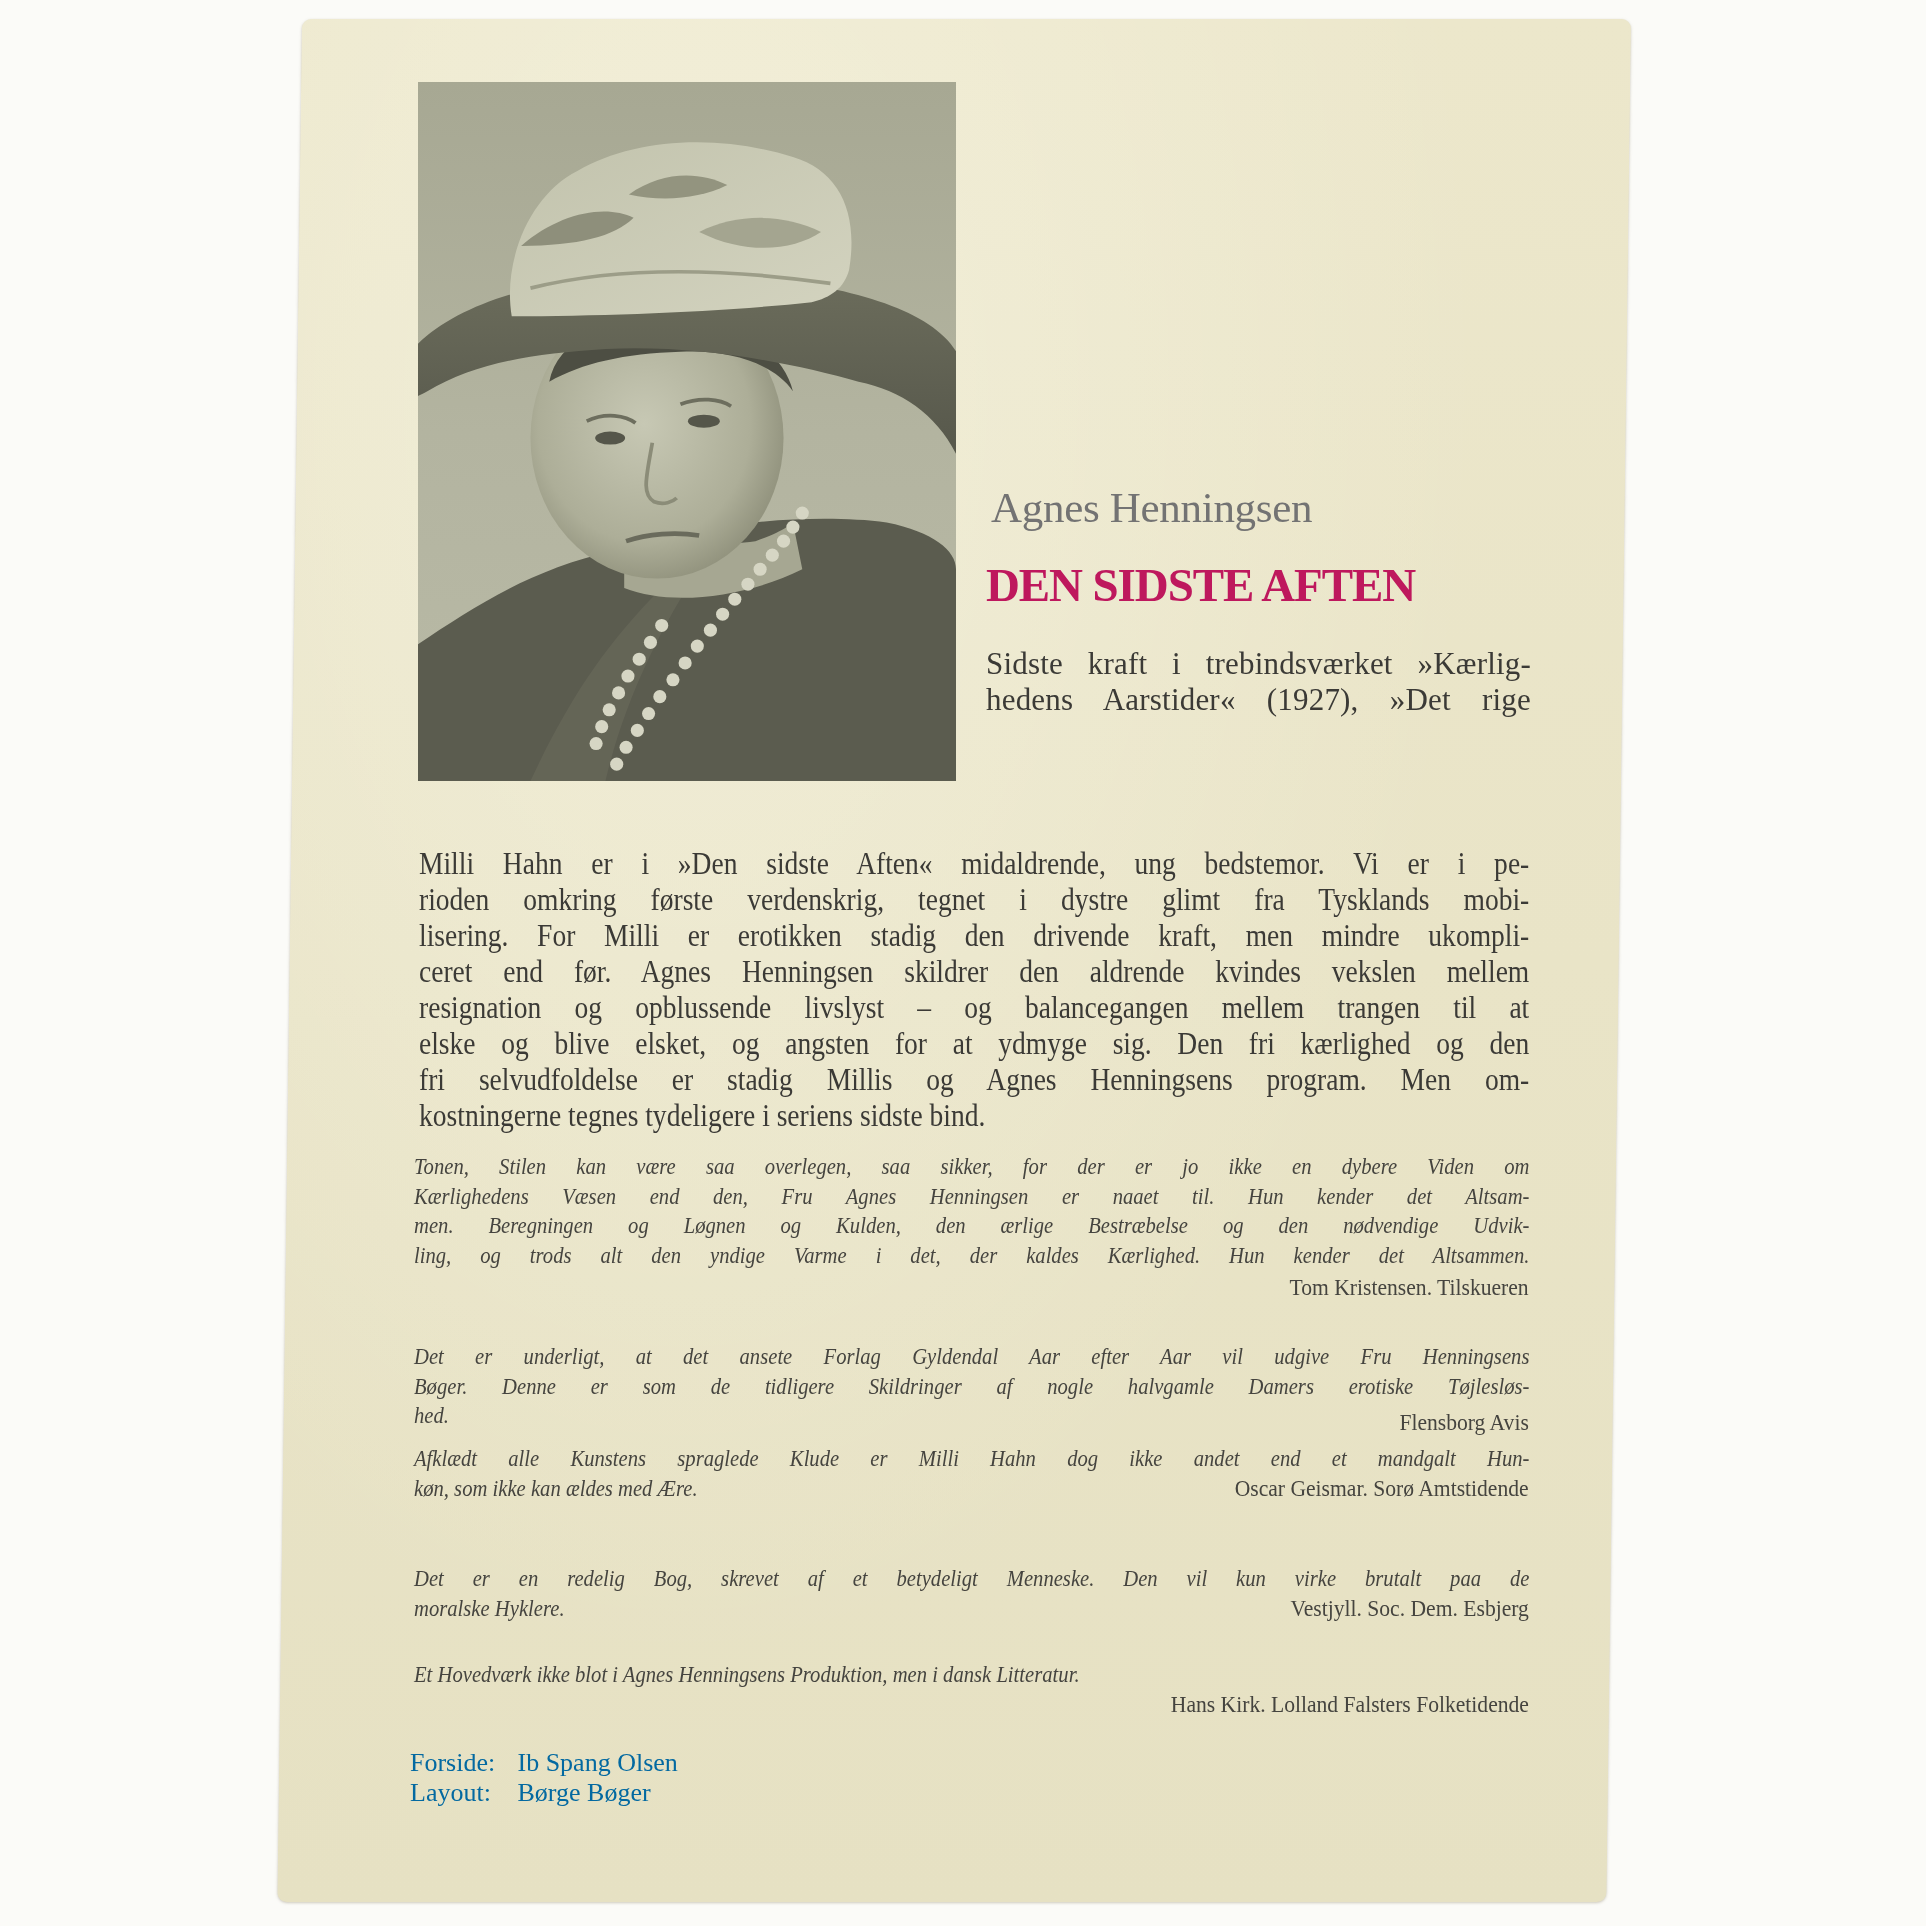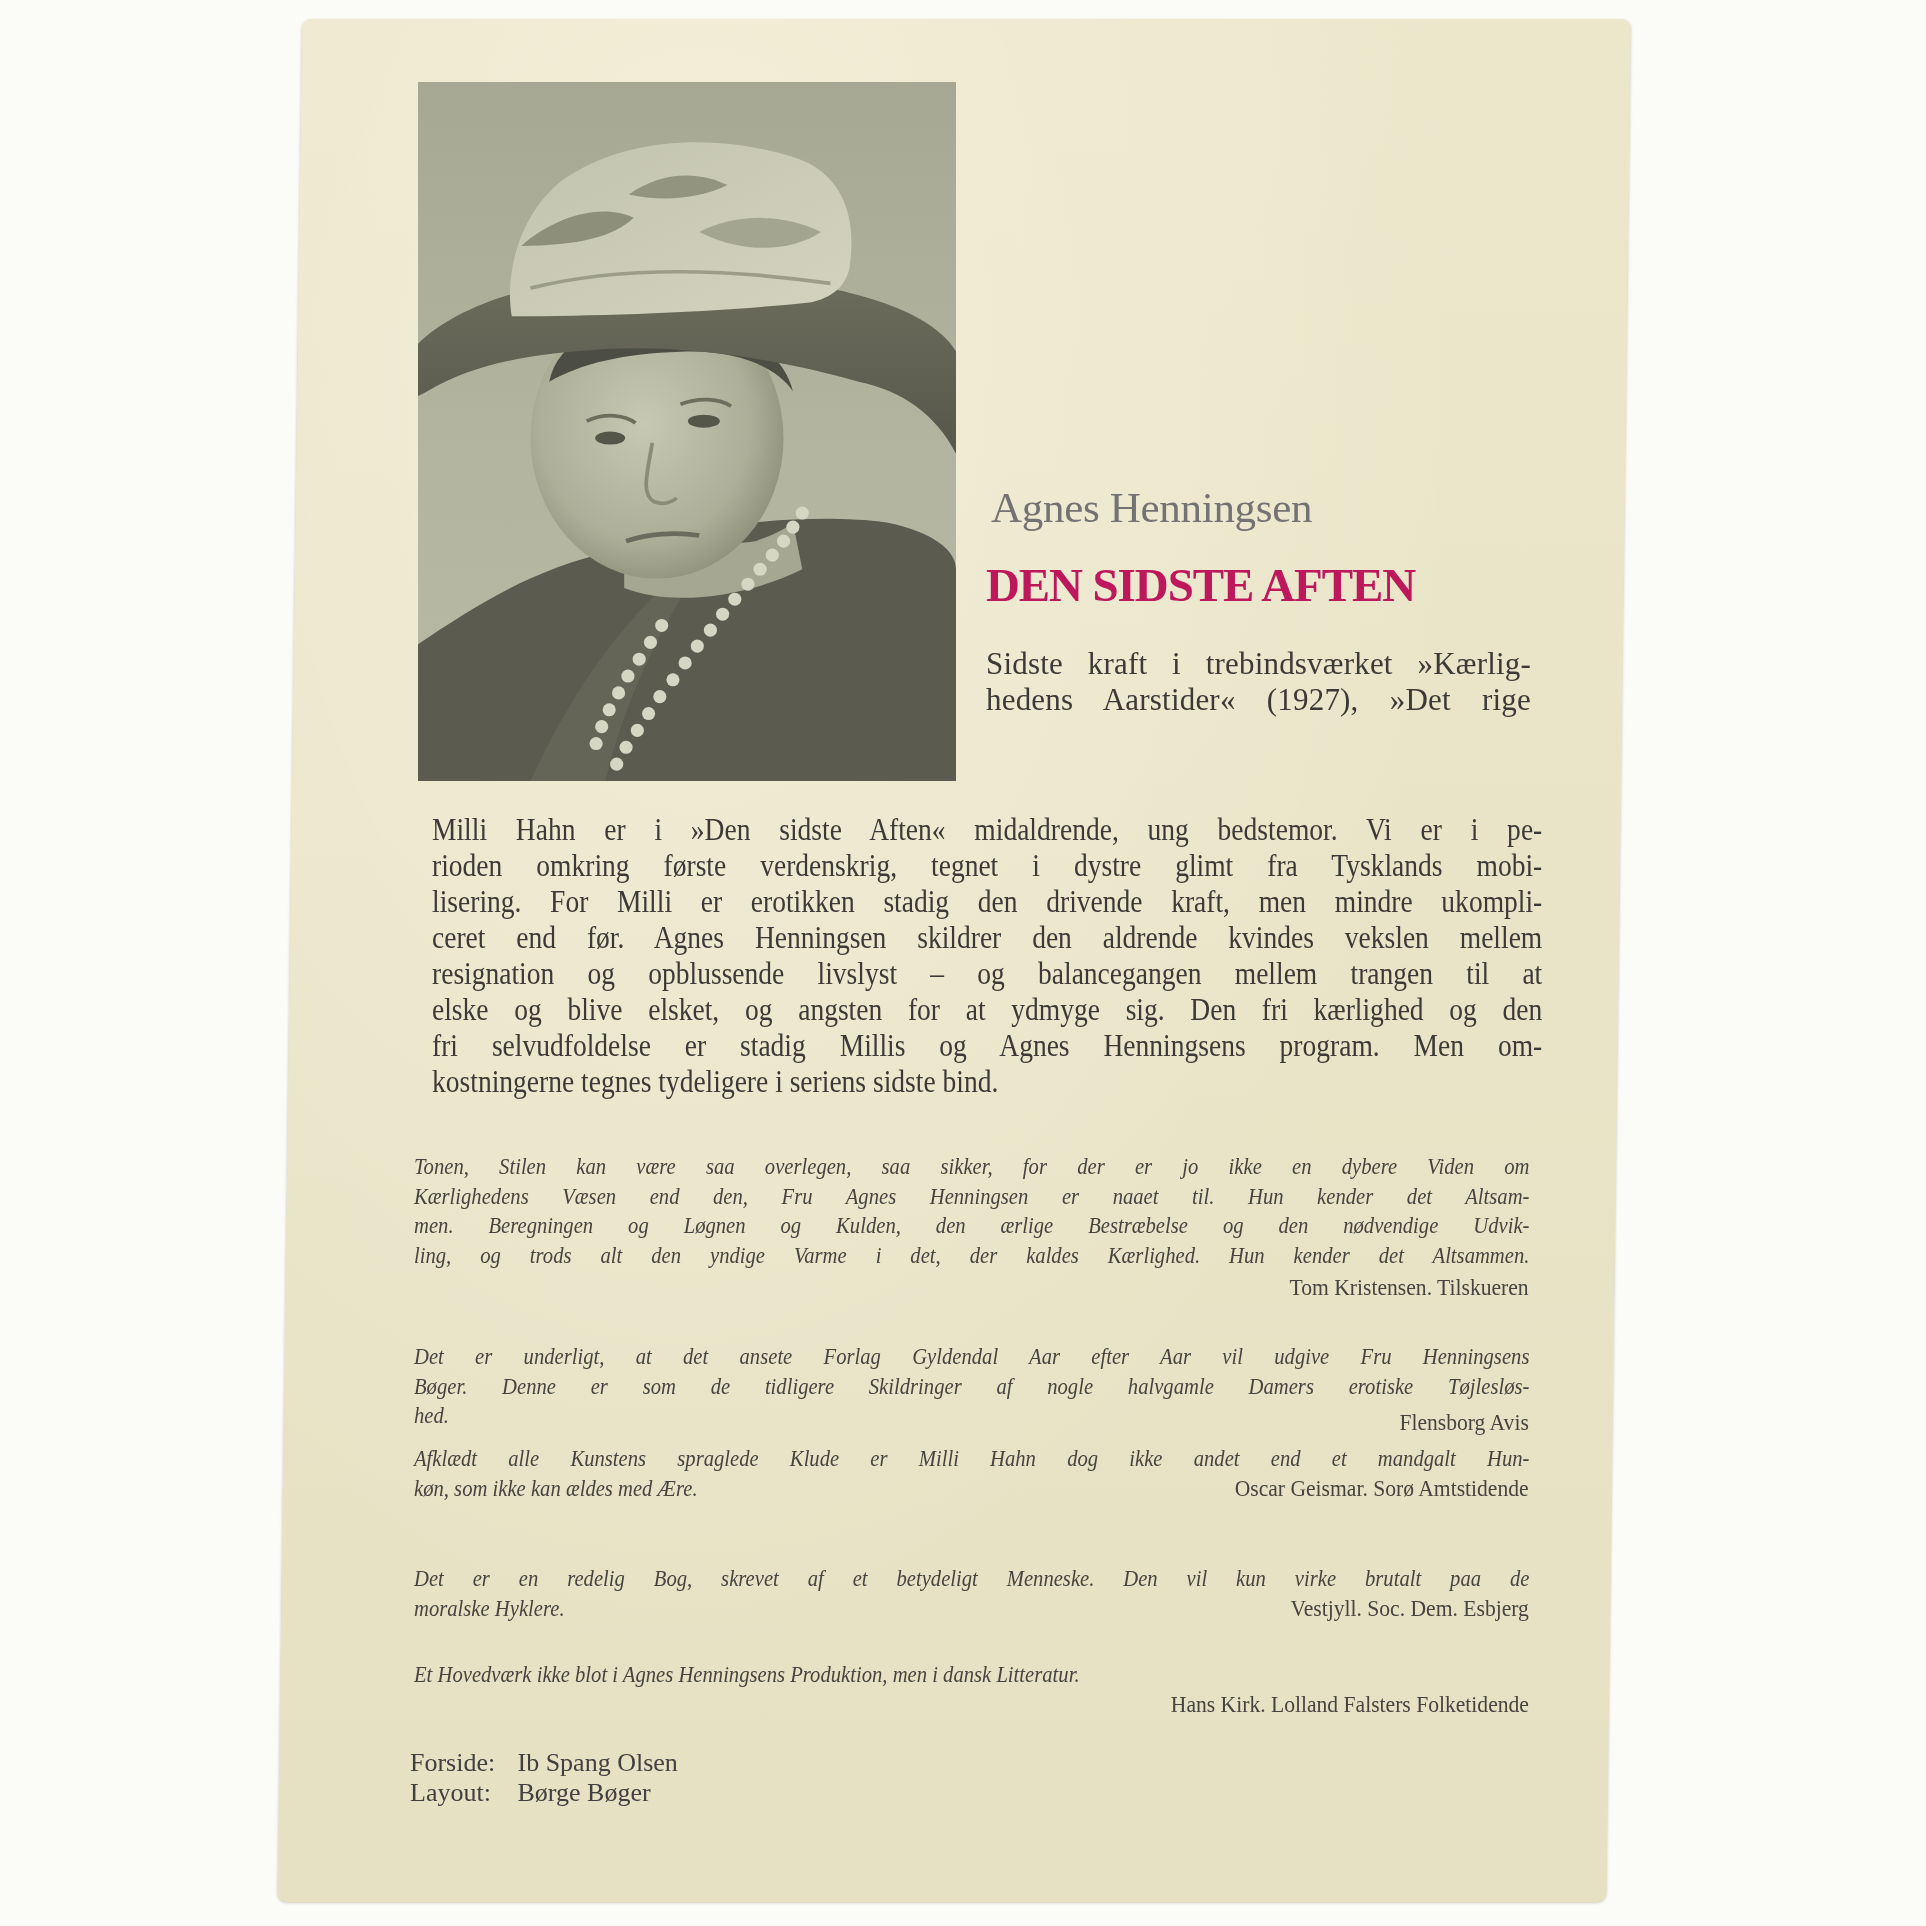--- a/index.html
+++ b/index.html
@@ -48,7 +48,7 @@
   }
   .line.last { text-align-last: left; }
   .blurb .line { font-size: 31px; height: 36px; line-height: 36px; letter-spacing: 0.2px; }
-  .body-para { left: 419px; top: 811px; width: 1110px; margin-left: 13px; }
+  .body-para { left: 419px; top: 845px; width: 1110px; }
   .body-para .line {
     font-size: 32px; height: 36px; line-height: 36px;
     transform: scaleX(0.86); transform-origin: left center; width: 1291px;

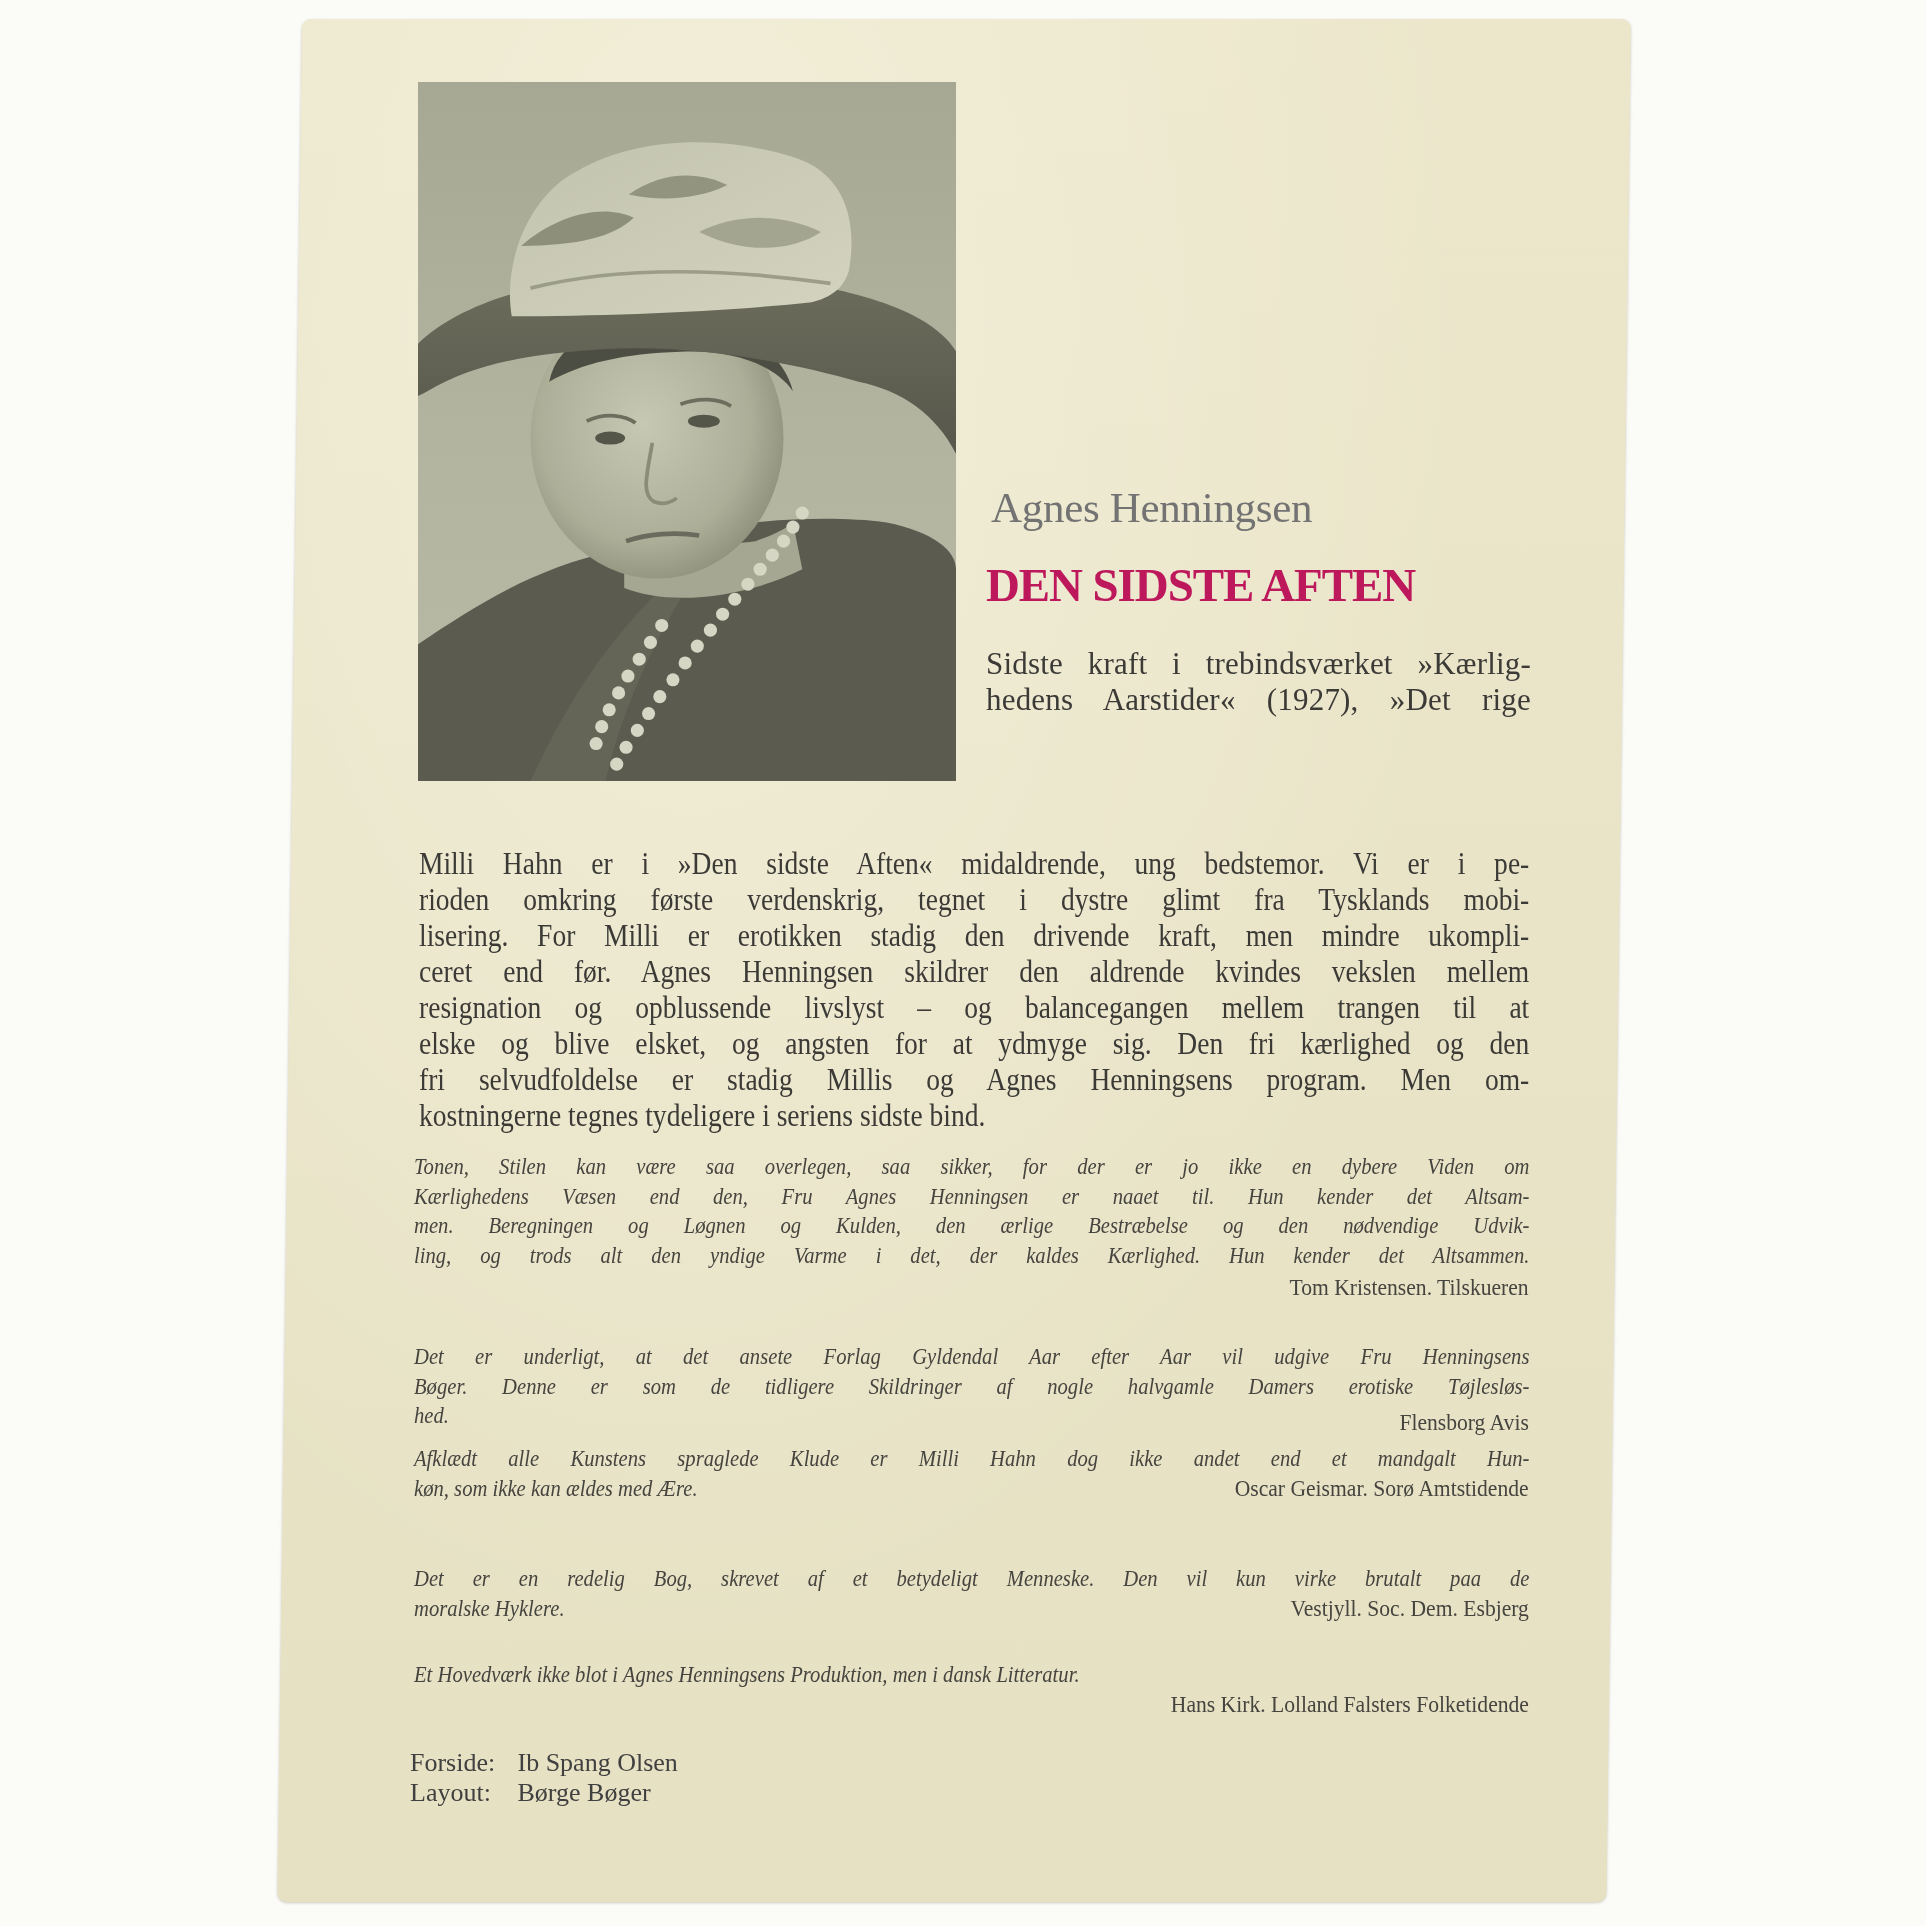--- a/index.html
+++ b/index.html
@@ -63,7 +63,7 @@
     position: absolute; right: 0; font-size: 24px; white-space: nowrap;
     transform: scaleX(0.9); transform-origin: right center; color: #45443f;
   }
-  .credits { left: 410px; top: 1748px; font-size: 26px; line-height: 30px; color: #404040; }
+  .credits { left: 410px; top: 1748px; font-size: 26px; line-height: 30px; color: #0369a1; }
   .credits .row { white-space: nowrap; }
   .credits .lbl { display: inline-block; width: 101px; }
 </style>

